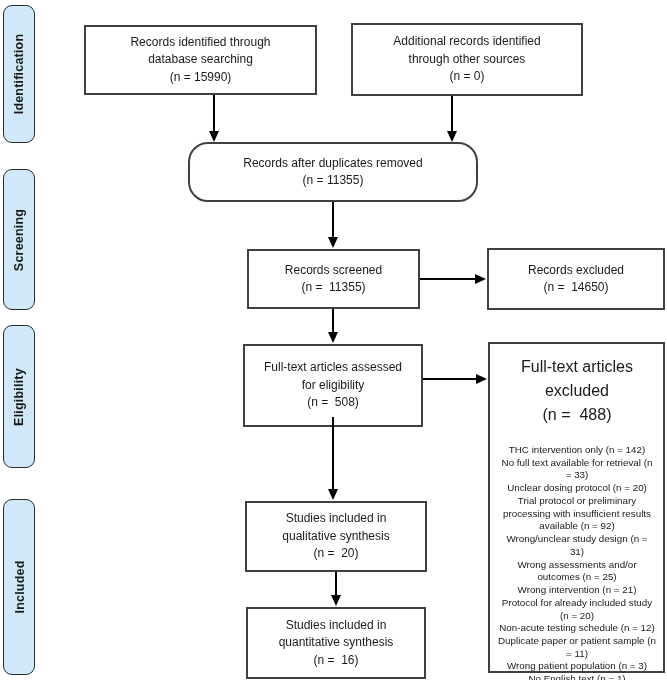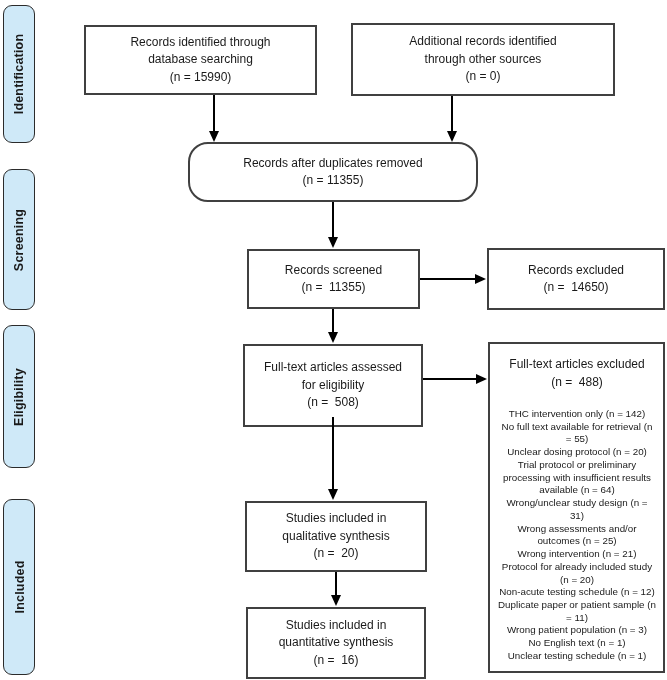--- a/index.html
+++ b/index.html
@@ -51,7 +51,7 @@
     white-space:pre-wrap;
   }
   .box-identified{left:84px;top:25px;width:233px;height:70px;}
-  .box-additional{left:351px;top:23px;width:264px;height:73px;}
+  .box-additional{left:351px;top:23px;width:232px;height:73px;}
   .box-dedup{left:188px;top:142px;width:290px;height:60px;border-radius:20px;}
   .box-screened{left:247px;top:249px;width:173px;height:60px;}
   .box-rec-excluded{left:487px;top:248px;width:178px;height:62px;}

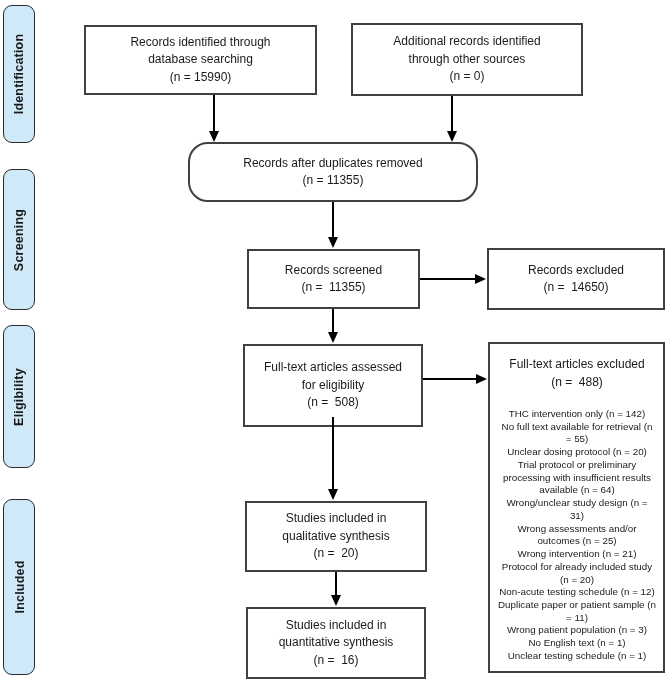--- a/index.html
+++ b/index.html
@@ -69,7 +69,7 @@
     display:block;
   }
   .box-ft-excluded .hdr{
-    text-align:center;font-size:12px;line-height:1.5;white-space:pre-wrap;
+    text-align:center;font-size:16px;line-height:1.5;white-space:pre-wrap;
   }
   .box-ft-excluded .reasons{
     margin-top:17px;

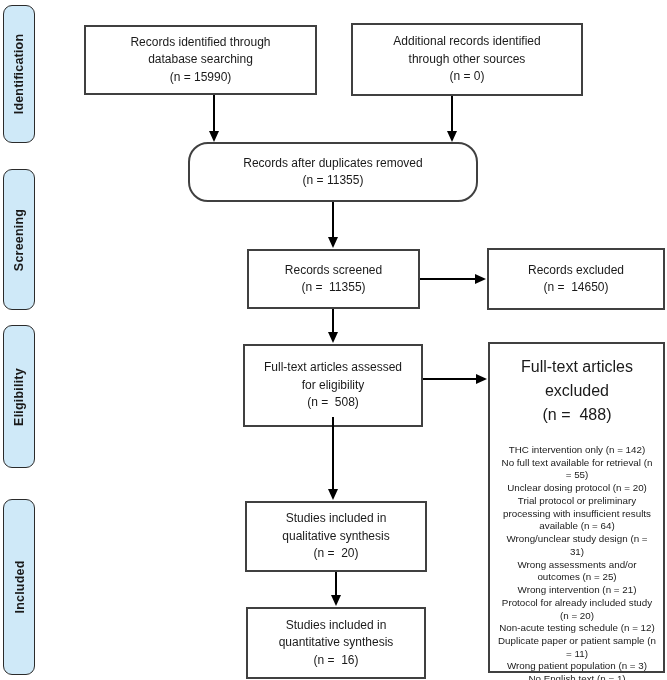--- a/index.html
+++ b/index.html
@@ -117,7 +117,7 @@
 (n =  488)</div>
     <div class="reasons">
       <div>THC intervention only (n = 142)</div>
-      <div>No full text available for retrieval (n = 55)</div>
+      <div>No full text available for retrieval (n = 33)</div>
       <div>Unclear dosing protocol (n = 20)</div>
       <div>Trial protocol or preliminary processing with insufficient results available (n = 64)</div>
       <div>Wrong/unclear study design (n = 31)</div>

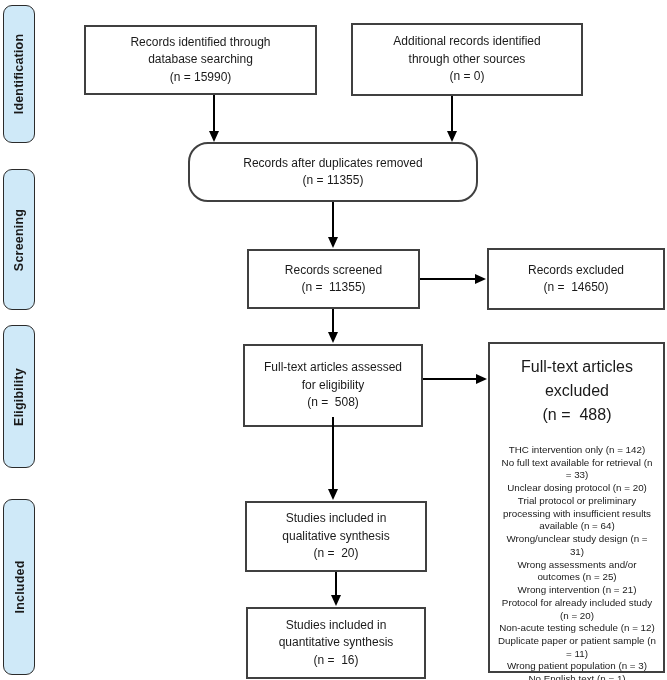--- a/index.html
+++ b/index.html
@@ -119,7 +119,7 @@
       <div>THC intervention only (n = 142)</div>
       <div>No full text available for retrieval (n = 33)</div>
       <div>Unclear dosing protocol (n = 20)</div>
-      <div>Trial protocol or preliminary processing with insufficient results available (n = 64)</div>
+      <div>Trial protocol or preliminary processing with insufficient results available (n = 92)</div>
       <div>Wrong/unclear study design (n = 31)</div>
       <div>Wrong assessments and/or outcomes (n = 25)</div>
       <div>Wrong intervention (n = 21)</div>

